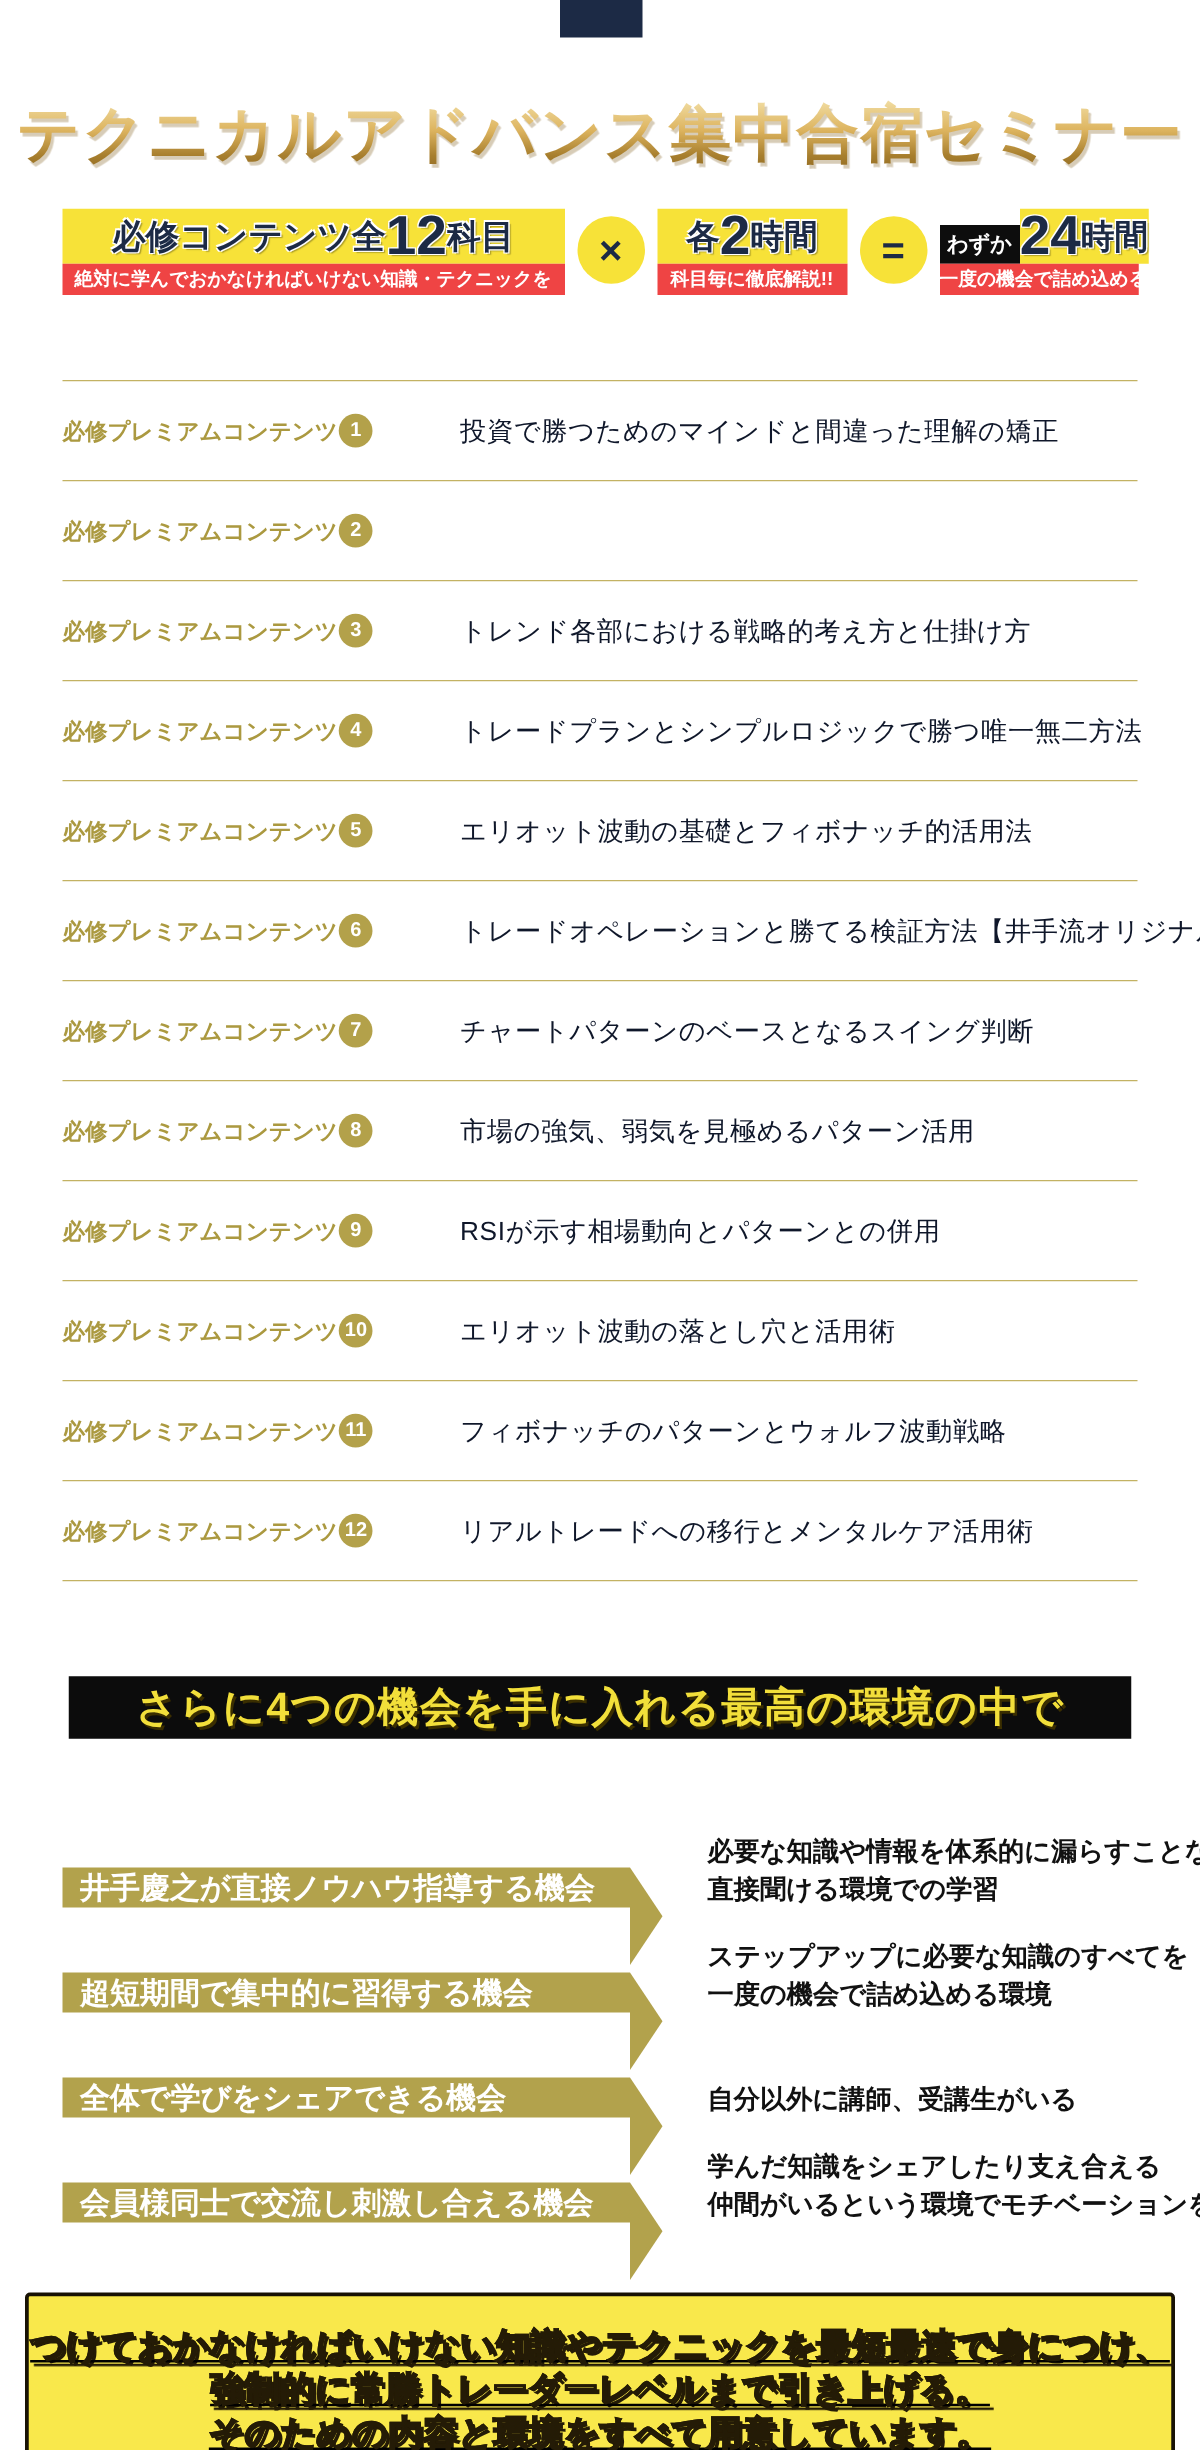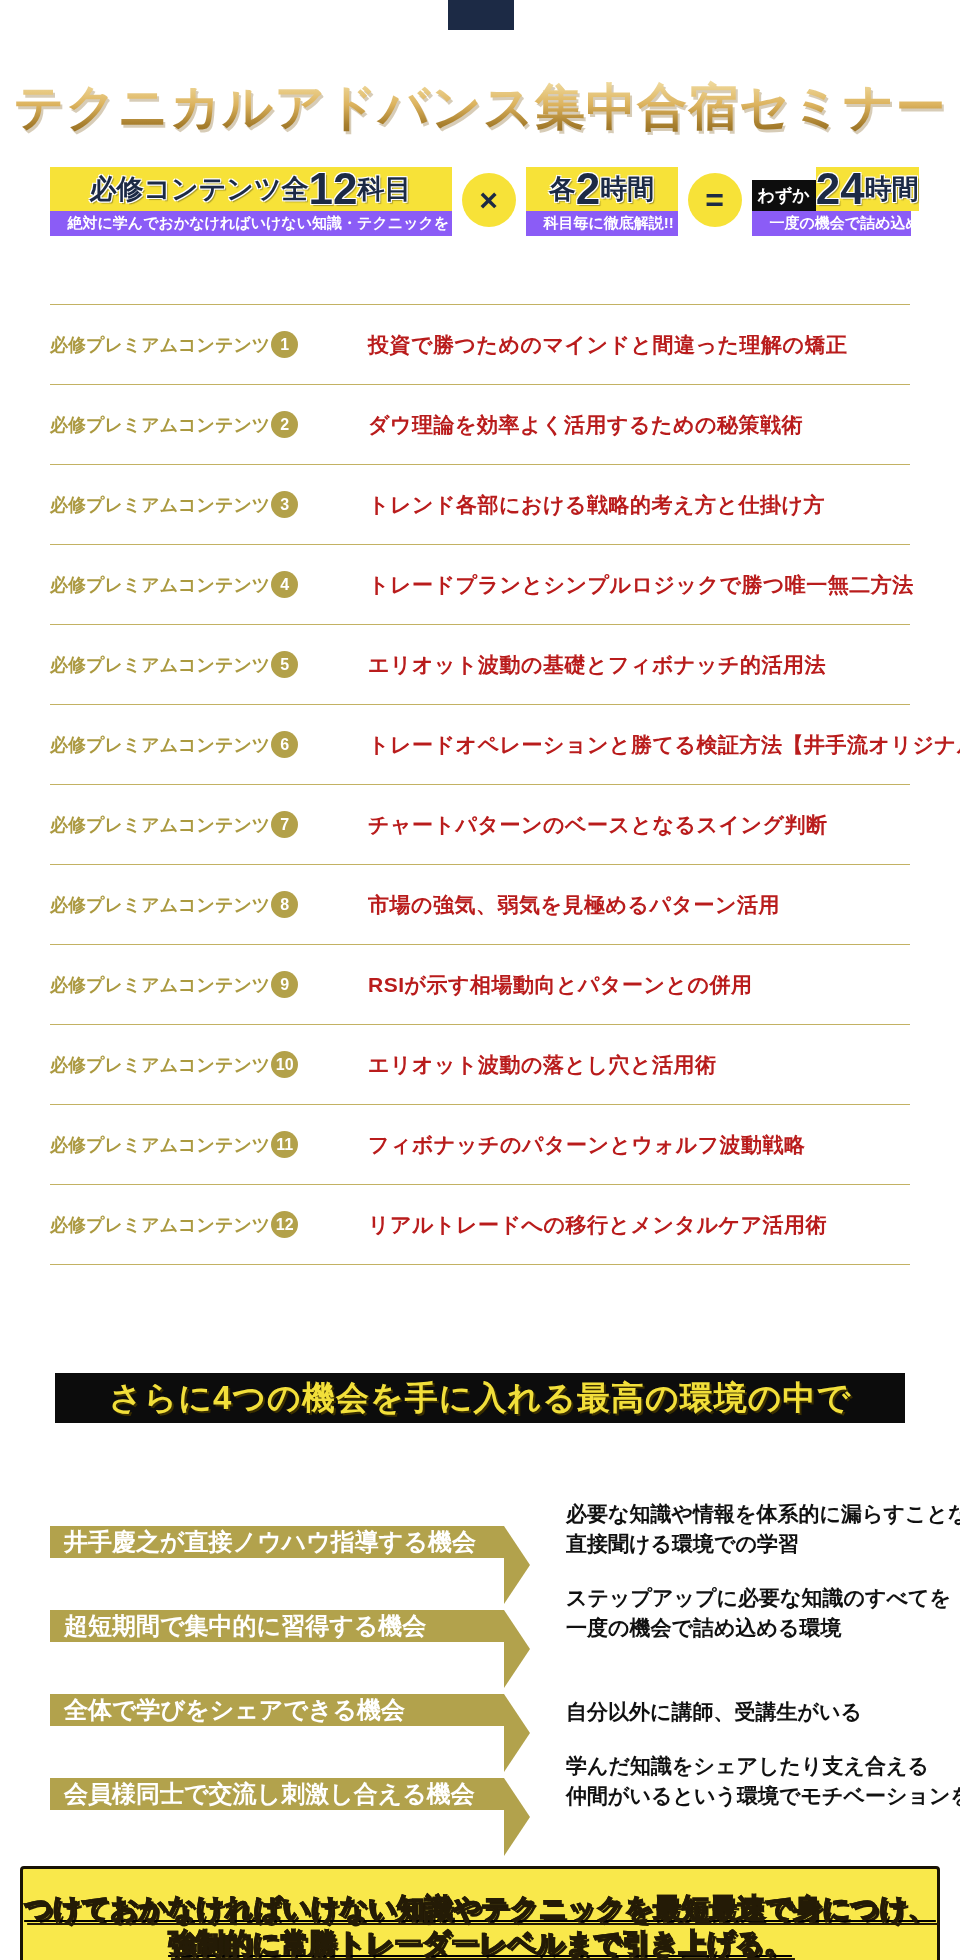--- a/index.html
+++ b/index.html
@@ -28,8 +28,8 @@
   }
   .f-big { font-size:44px; line-height:1; }
   .f-sub {
-    background:#8b5cf6; color:#fff; font-weight:700; font-size:15px; text-align:center;
-    padding:3px 18px; white-space:nowrap;
+    background:#ef4444; color:#fff; font-weight:700; font-size:15px; text-align:center;
+    padding:3px 0; white-space:nowrap;
   }
   .f-op {
     width:54px; height:54px; border-radius:50%; background:#f7e238; color:#1c2a45;

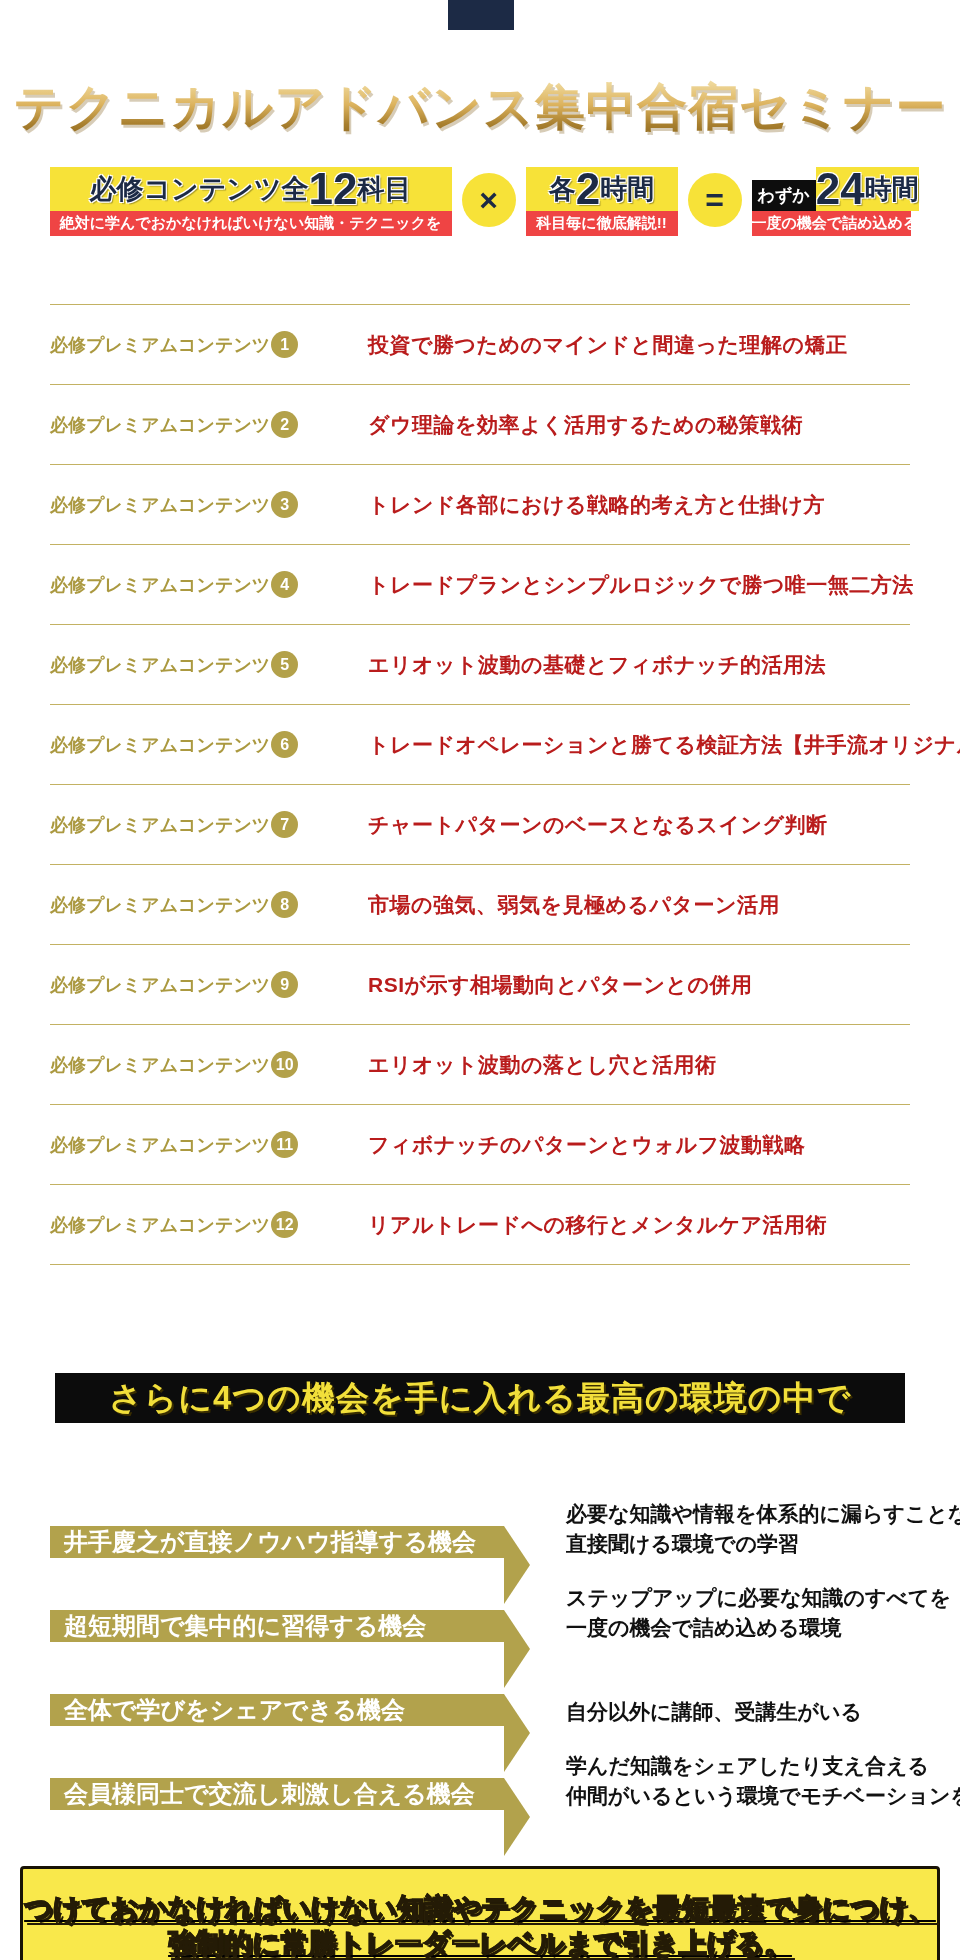--- a/index.html
+++ b/index.html
@@ -48,7 +48,7 @@
     width:27px; height:27px; border-radius:50%; background:#b3a14a; color:#fff;
     font-size:16px; font-weight:bold; display:flex; align-items:center; justify-content:center; margin-left:1px; flex-shrink:0;
   }
-  .c-title { margin-left:50px; font-size:21px; font-weight:bold; color:#b91c1c; white-space:nowrap; letter-spacing:0.5px; }
+  .c-title { margin-left:50px; font-size:21px; font-weight:normal; color:#0f172a; white-space:nowrap; letter-spacing:0.5px; }
 
   
   .opps-heading { margin:108px 55px 0; height:50px; background:#0c0c0c; display:flex; align-items:center; justify-content:center; }

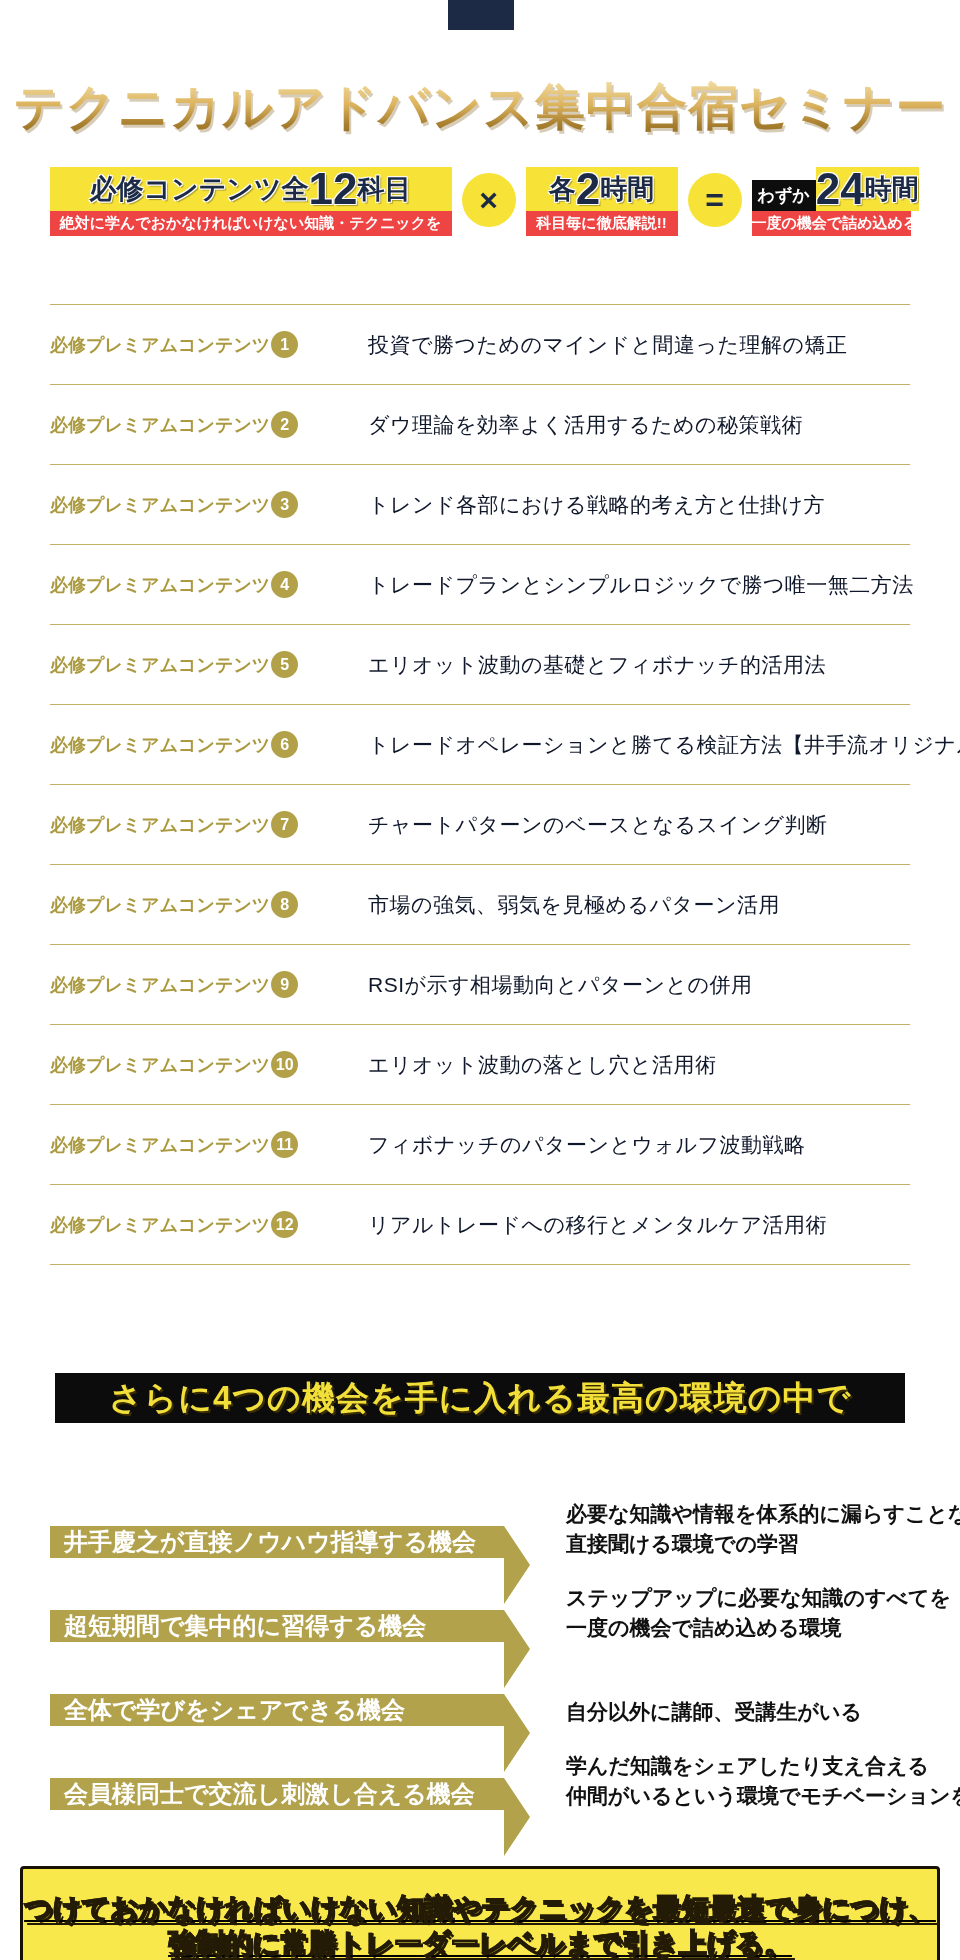--- a/index.html
+++ b/index.html
@@ -136,7 +136,6 @@
         <span class="c-label-text">必修プレミアムコンテンツ</span>
         <span class="c-num">2</span>
       </div>
-    <div class="c-title">ダウ理論を効率よく活用するための秘策戦術</div>
   </div>
   <div class="c-row">
     <div class="c-label">

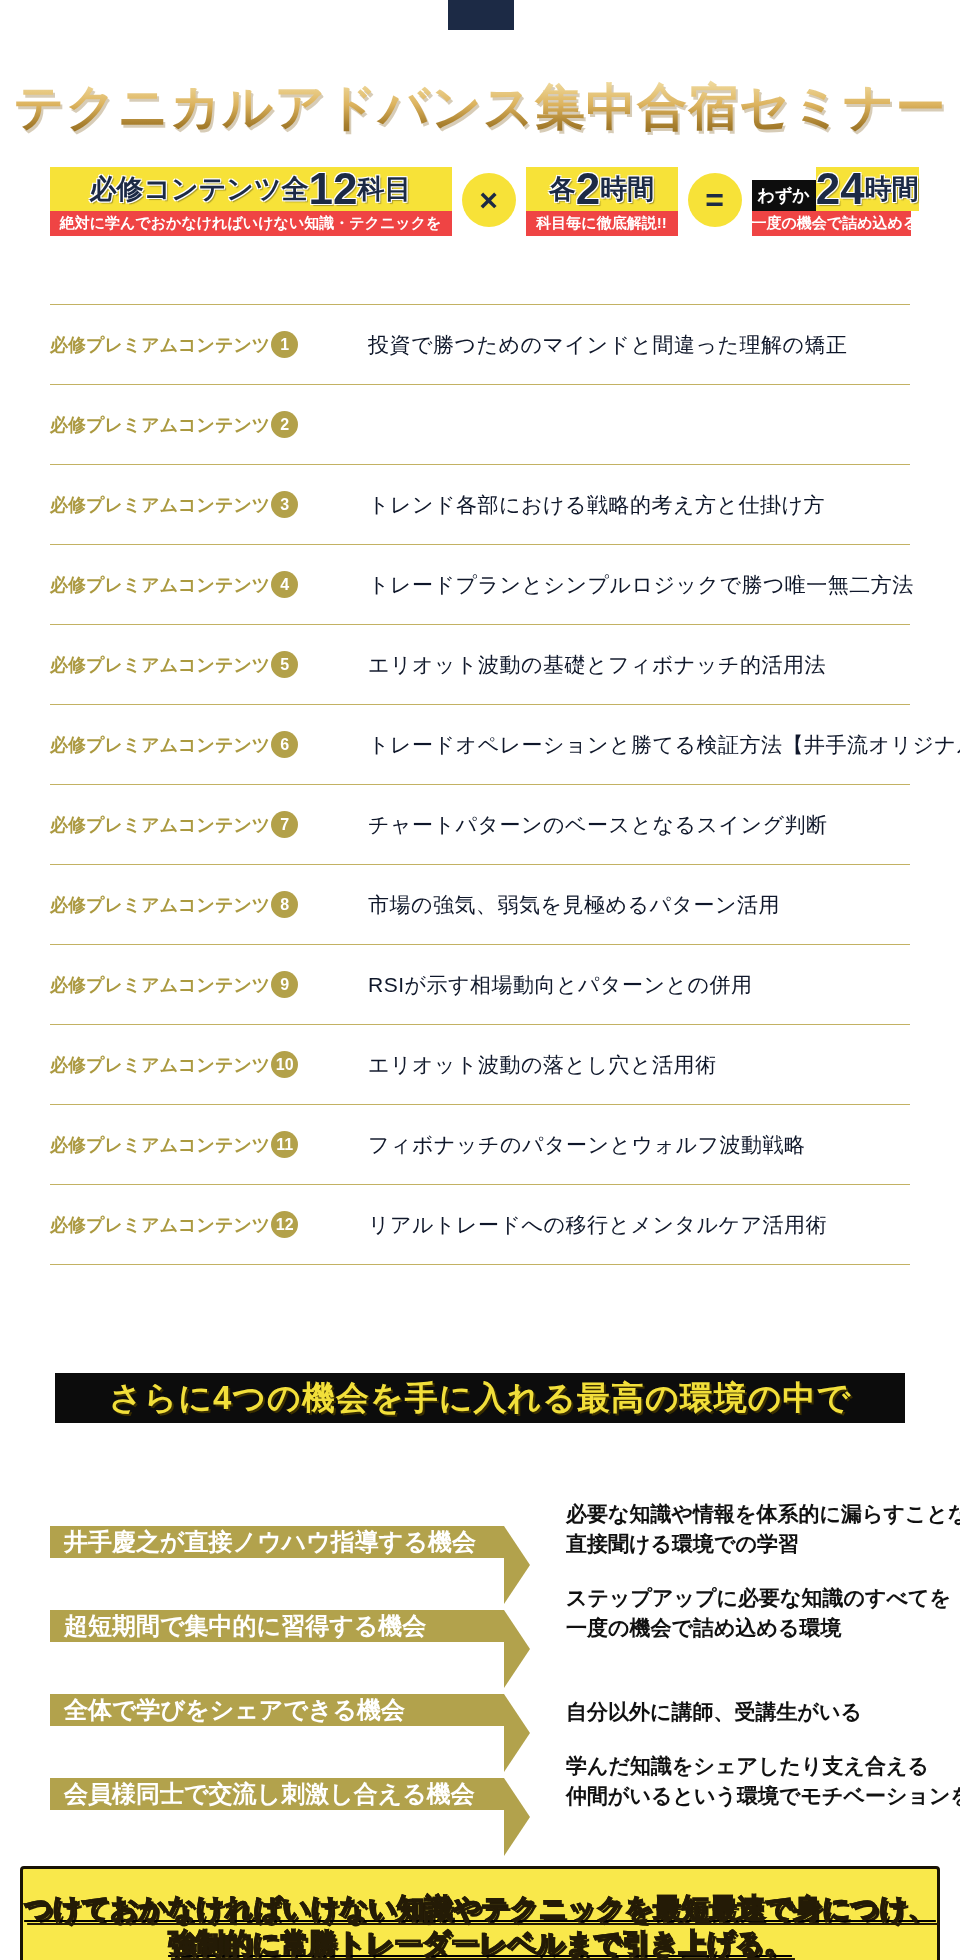--- a/index.html
+++ b/index.html
@@ -51,7 +51,7 @@
   .c-title { margin-left:50px; font-size:21px; font-weight:normal; color:#0f172a; white-space:nowrap; letter-spacing:0.5px; }
 
   
-  .opps-heading { margin:108px 55px 0; height:50px; background:#0c0c0c; display:flex; align-items:center; justify-content:center; }
+  .opps-heading { margin:76px 55px 0; height:50px; background:#0c0c0c; display:flex; align-items:center; justify-content:center; }
   .opps-heading span {
     color:#f2df3a; font-size:33px; font-weight:900; white-space:nowrap; letter-spacing:1px;
     text-shadow:2px 2px 0 #3a2e00;

